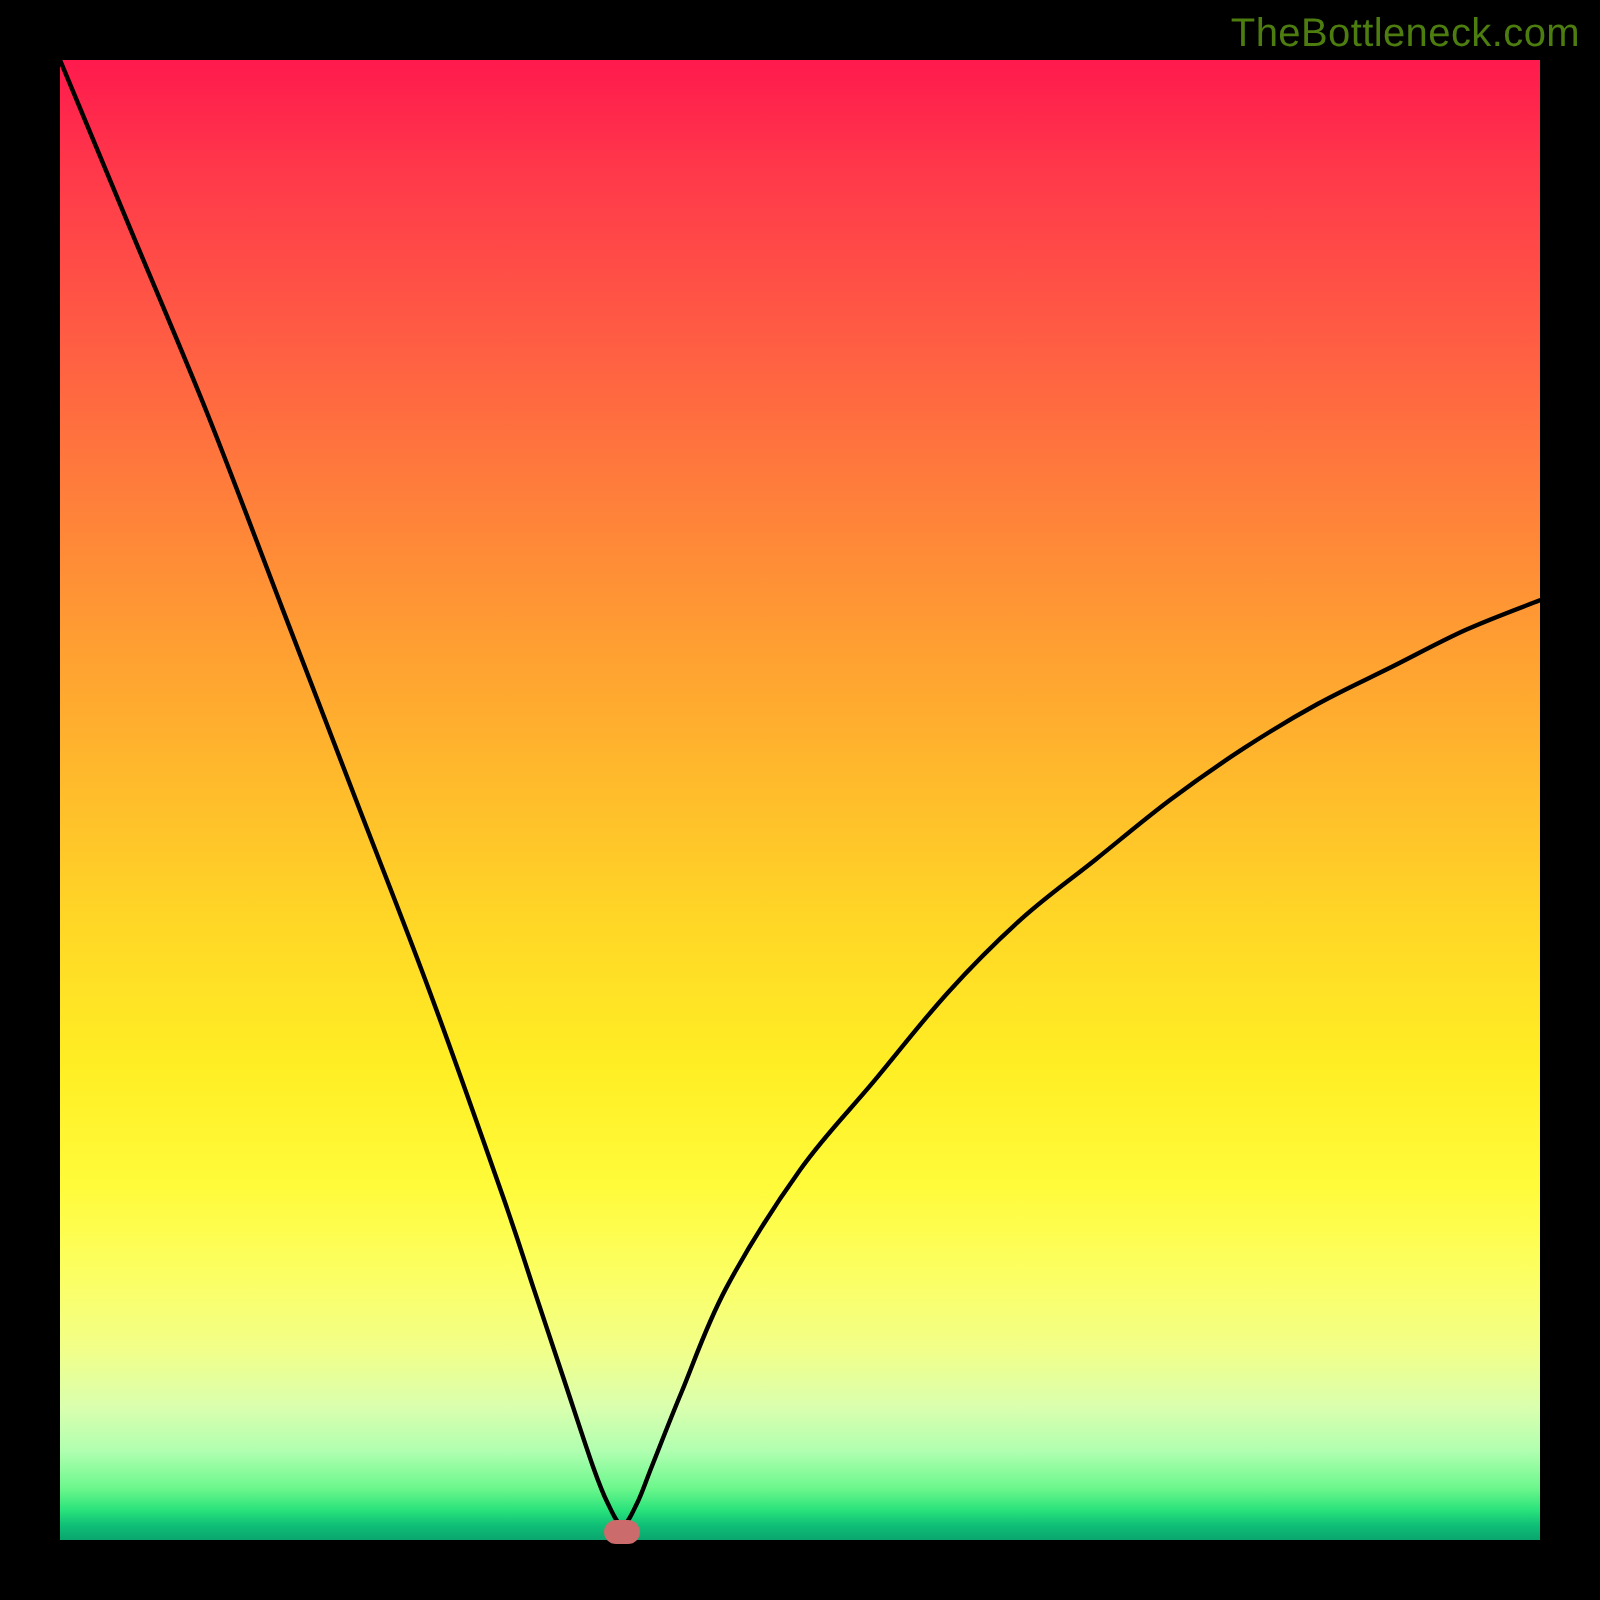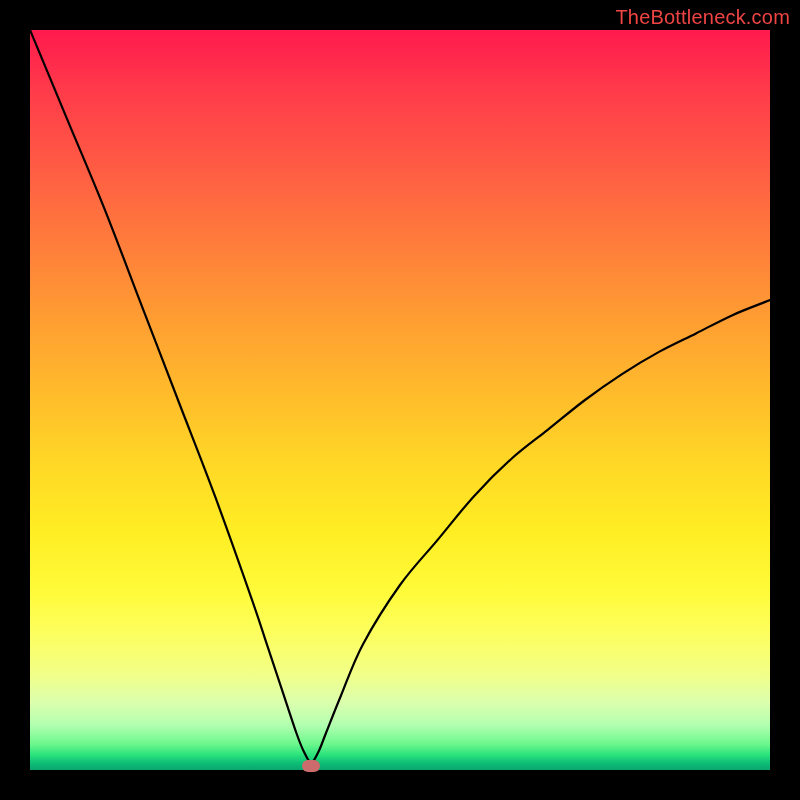--- a/index.html
+++ b/index.html
@@ -49,7 +49,7 @@
     position: absolute;
     top: 6px;
     right: 10px;
-    color: #ef4444;
+    color: #4d7c0f;
     font-size: 20px;
     font-weight: 500;
     letter-spacing: 0.2px;

